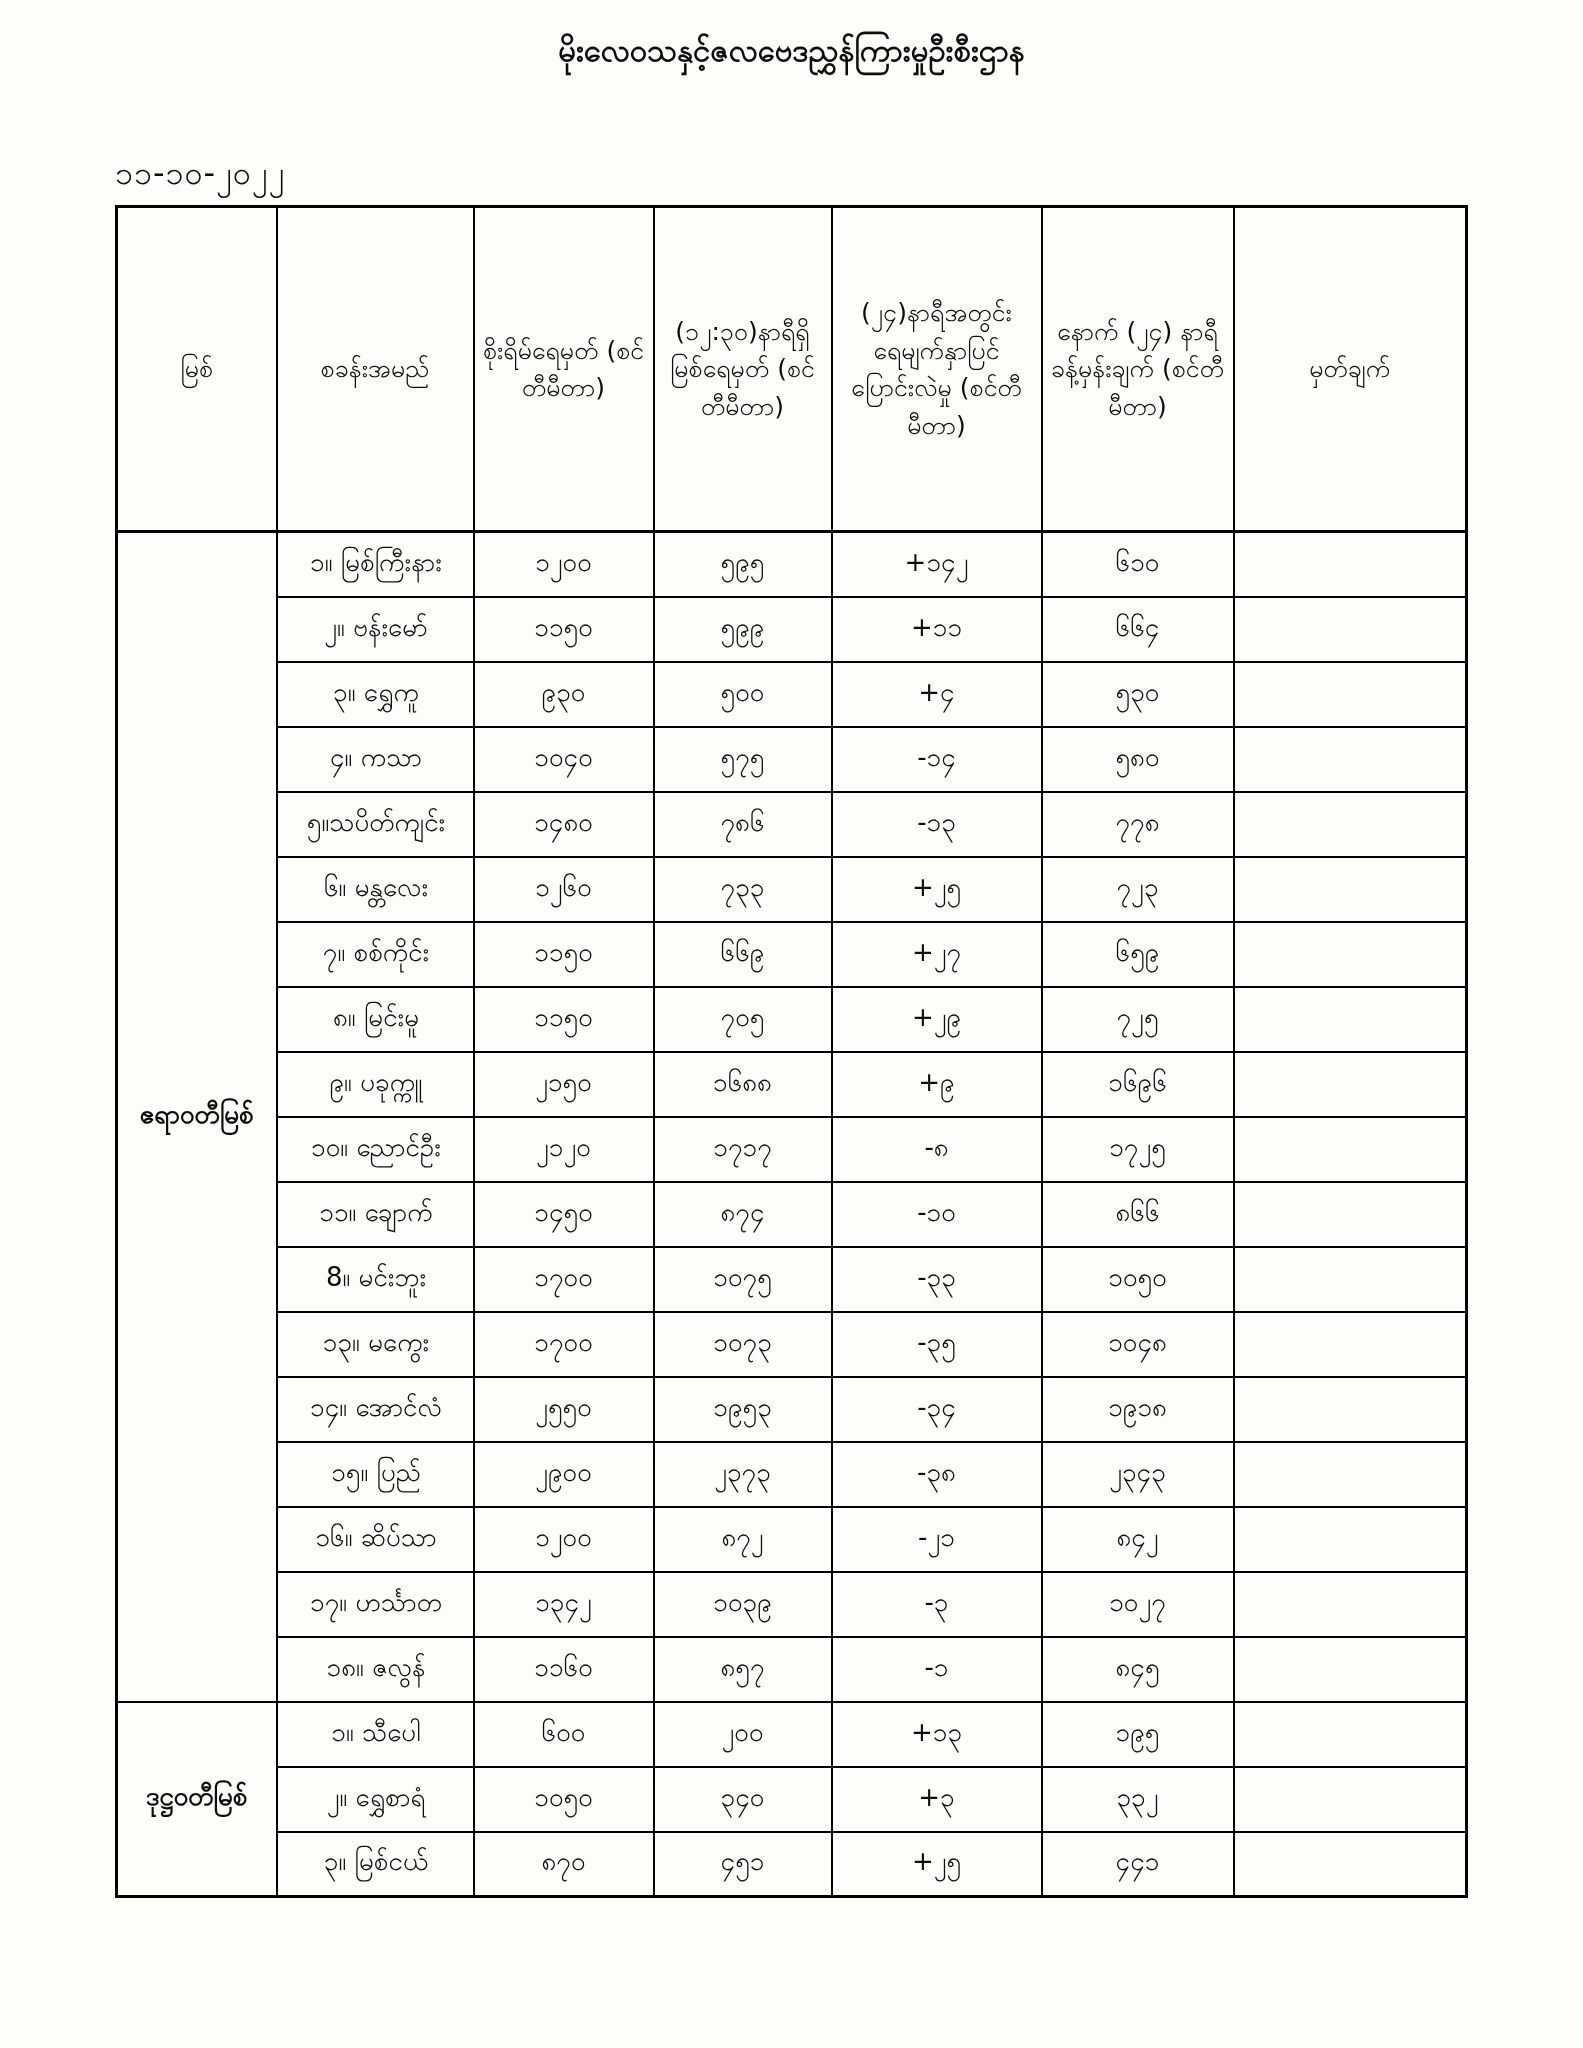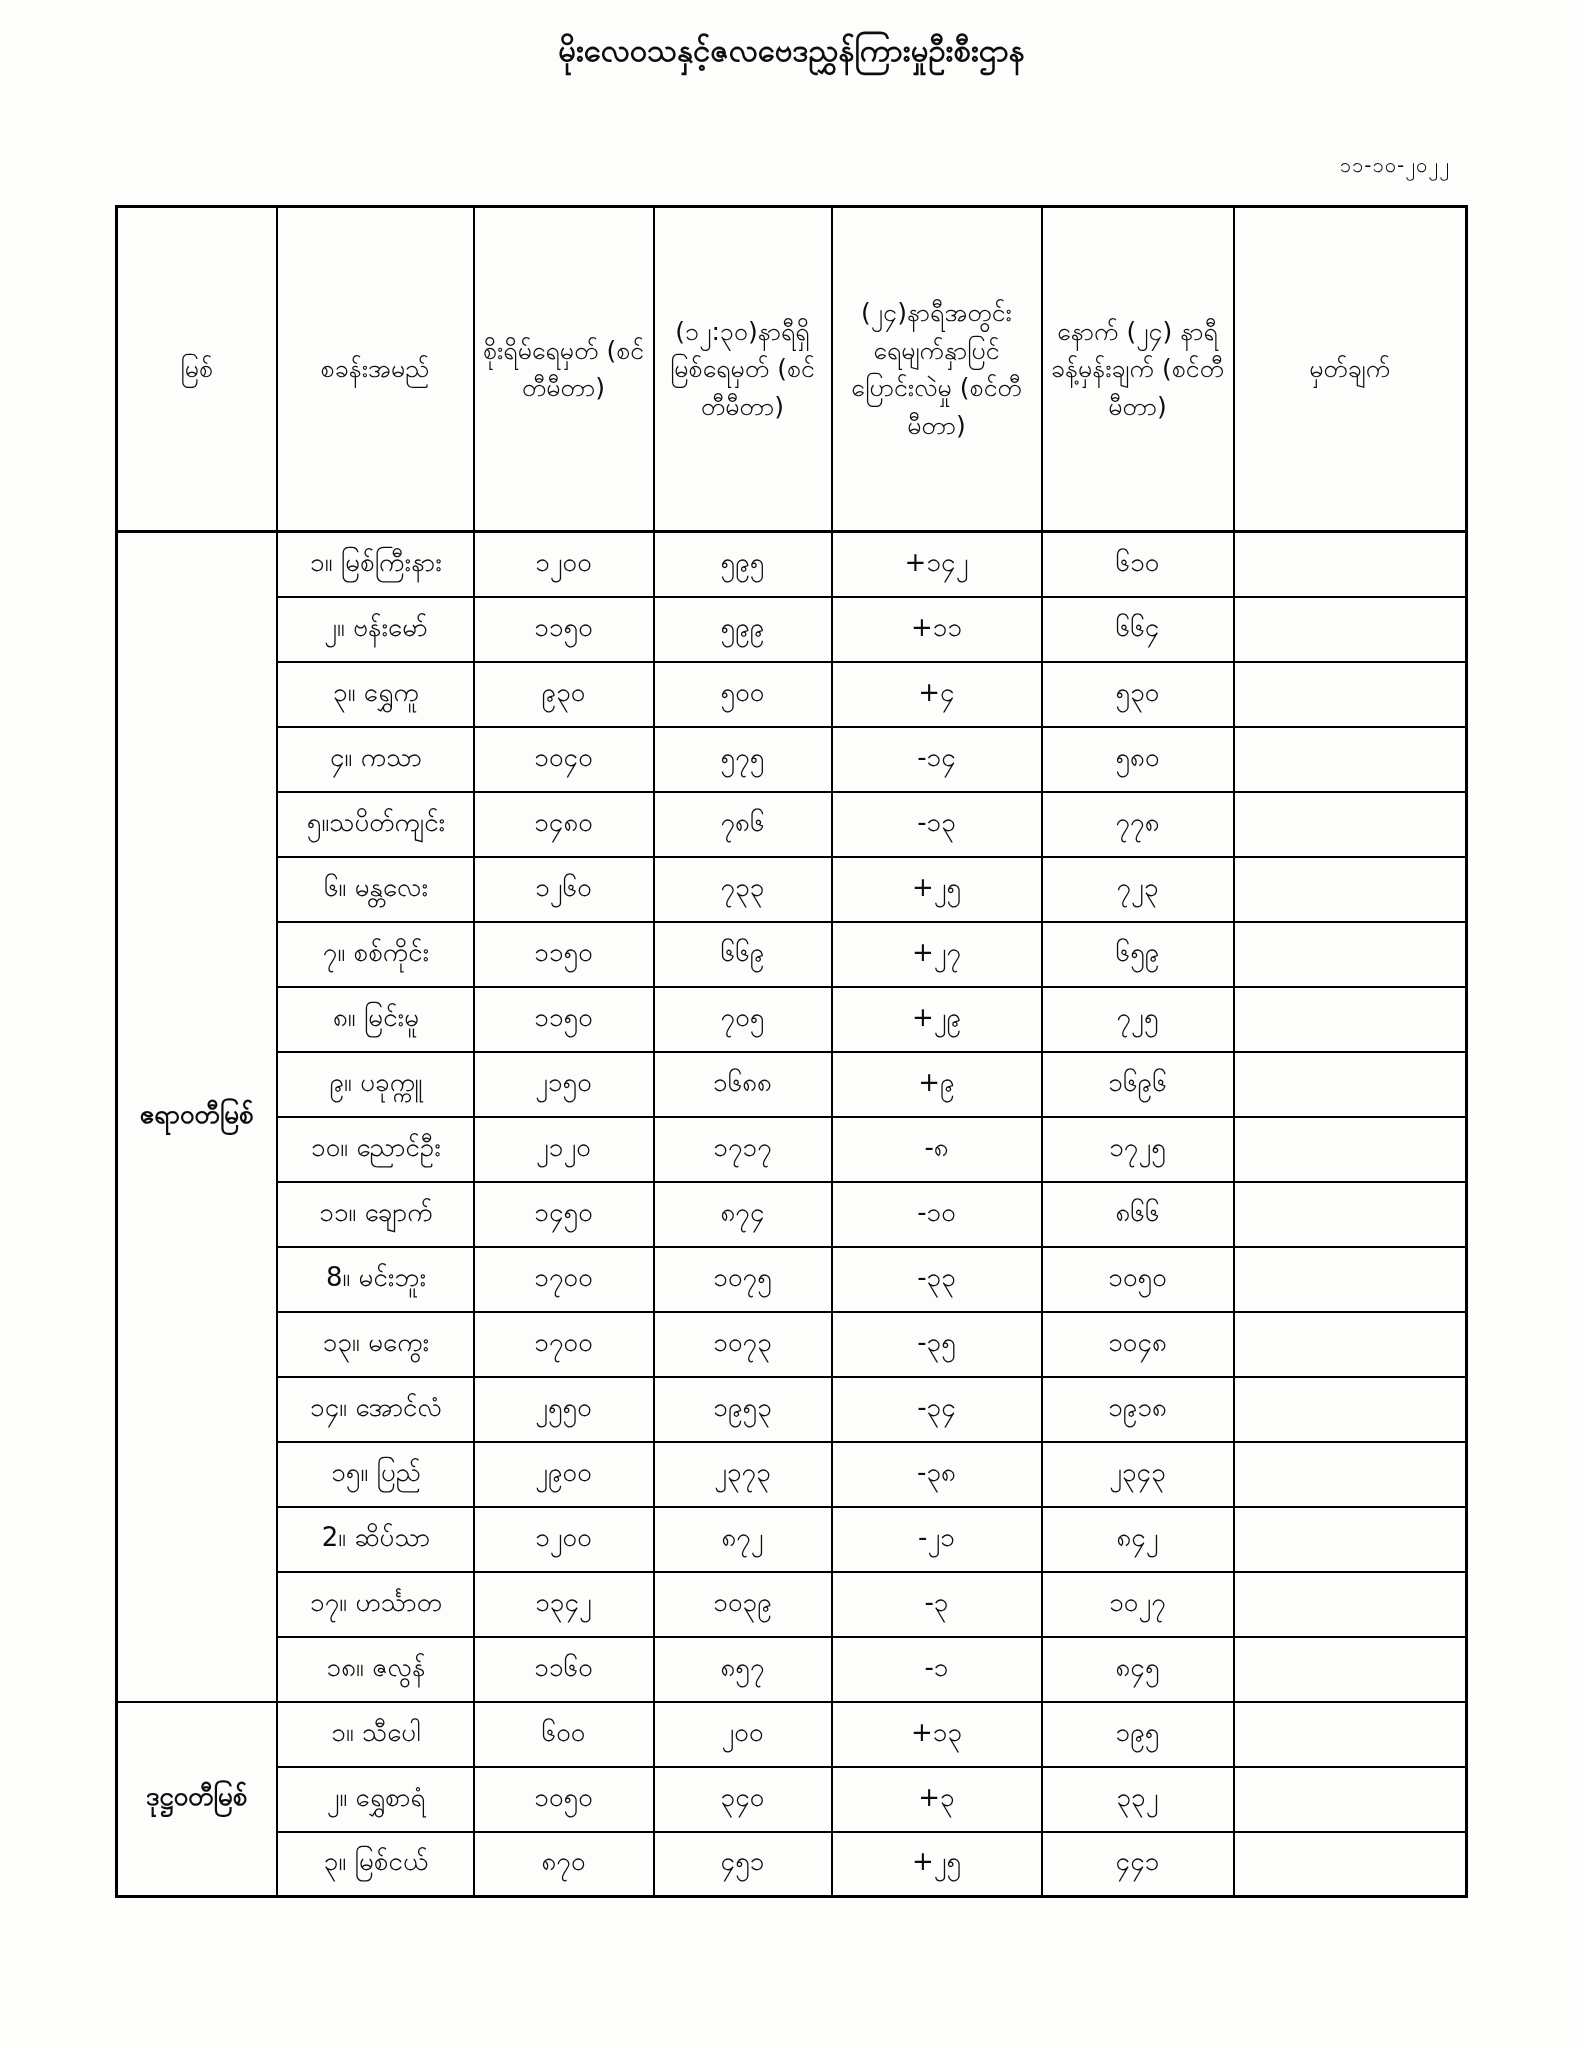--- a/index.html
+++ b/index.html
@@ -35,8 +35,7 @@
     top: 152px;
     left: 115px;
     width: 1335px;
-    text-align: right;
-    font-size: 20px;
+    font-size: 32px;
     letter-spacing: 1px;
   }
   table.river-table {

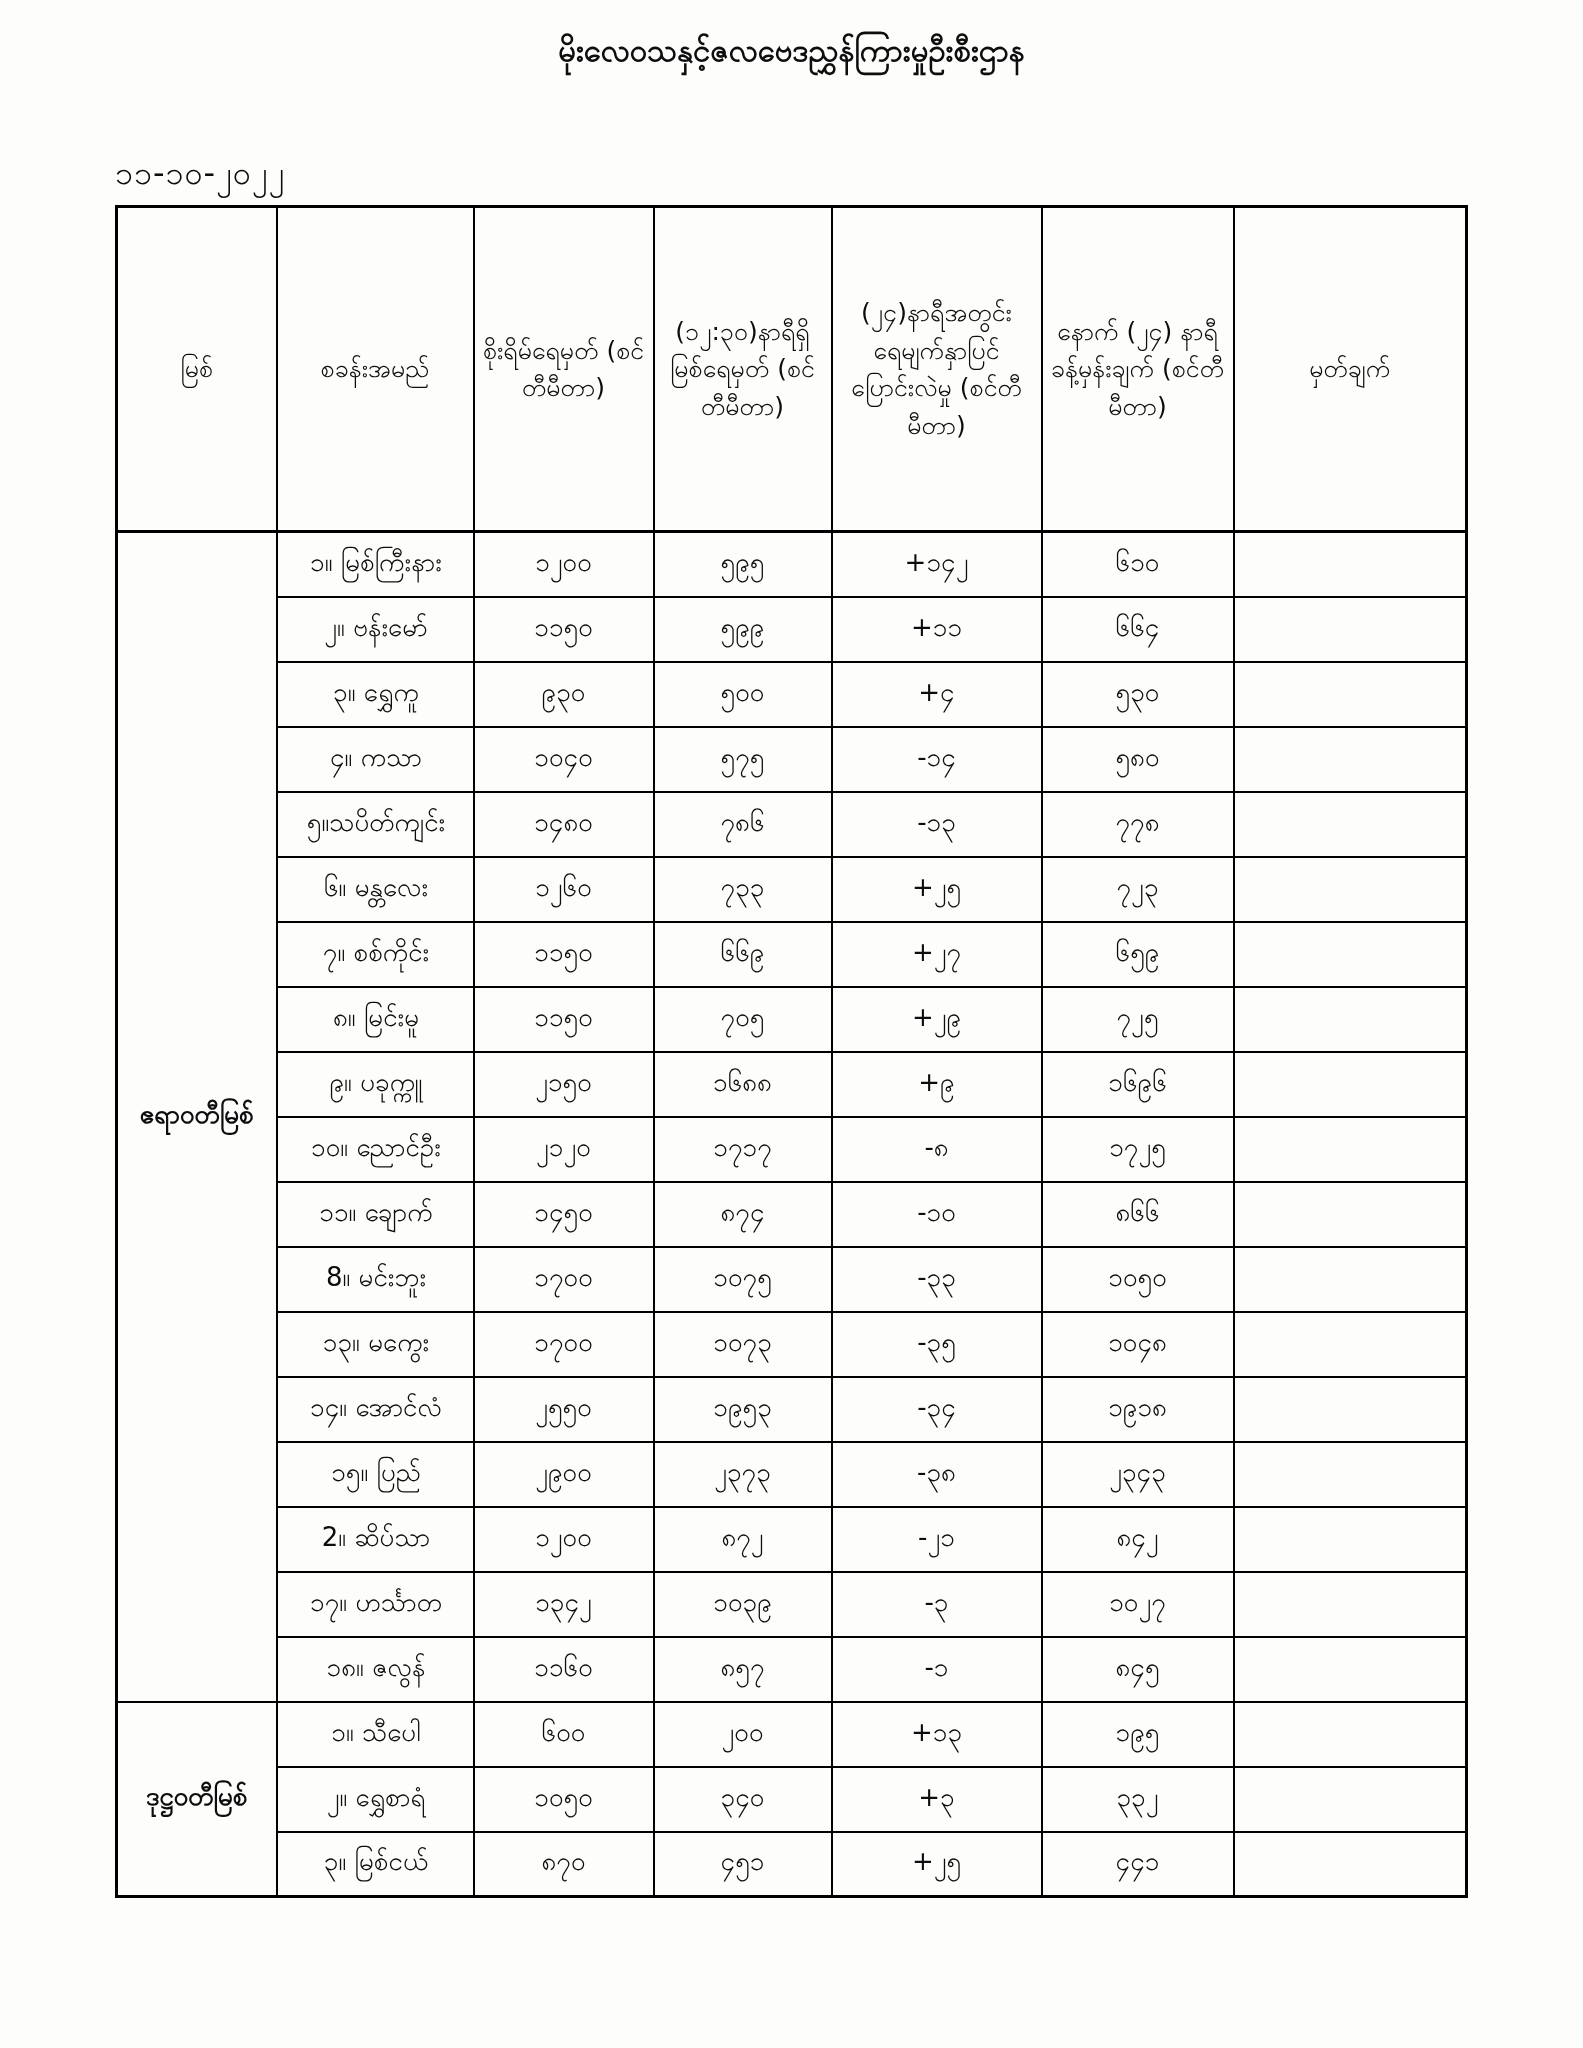--- a/index.html
+++ b/index.html
@@ -242,7 +242,7 @@
           <td class="remark-cell"></td>
         </tr>
         <tr>
-          <td class="station-cell">2။ ဆိပ်သာ</td>
+          <td class="station-cell">၁၆။ ဆိပ်သာ</td>
           <td class="danger-level-cell">၁၂၀၀</td>
           <td class="level-1230-cell">၈၇၂</td>
           <td class="change-24h-cell">-၂၁</td>

